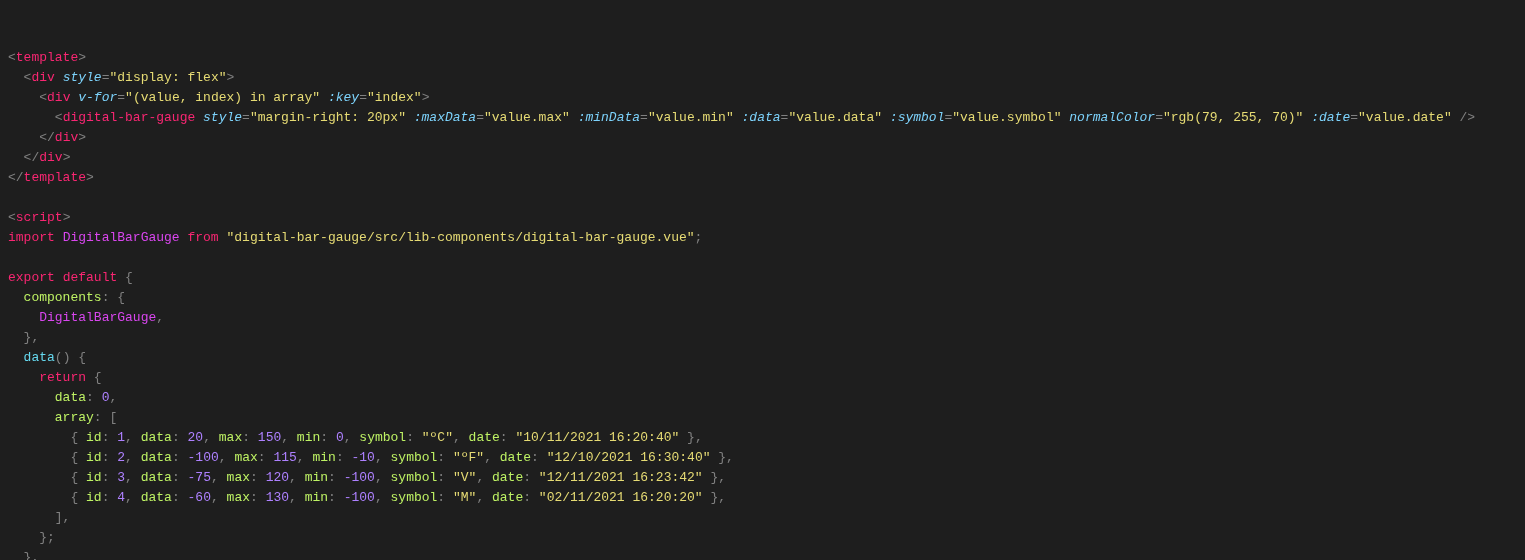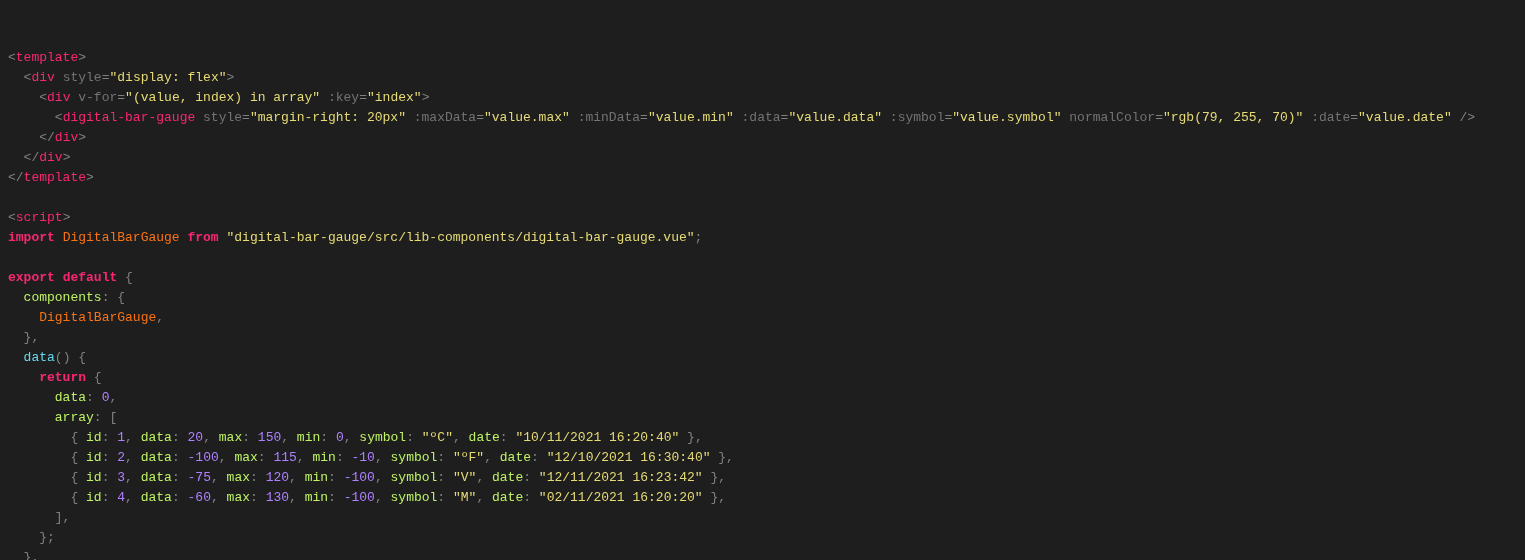--- a/index.html
+++ b/index.html
@@ -16,7 +16,7 @@
   .line { display: block; }
   .punct { color: #808080; }
   .tag { color: #f92672; }
-  .attr { color: #737373; }
+  .attr { color: #7dd3fc; font-style: italic; }
   .str { color: #e6db74; }
   .kw { color: #f92672; font-weight: bold; }
   .kw2 { color: #66d9ef; }

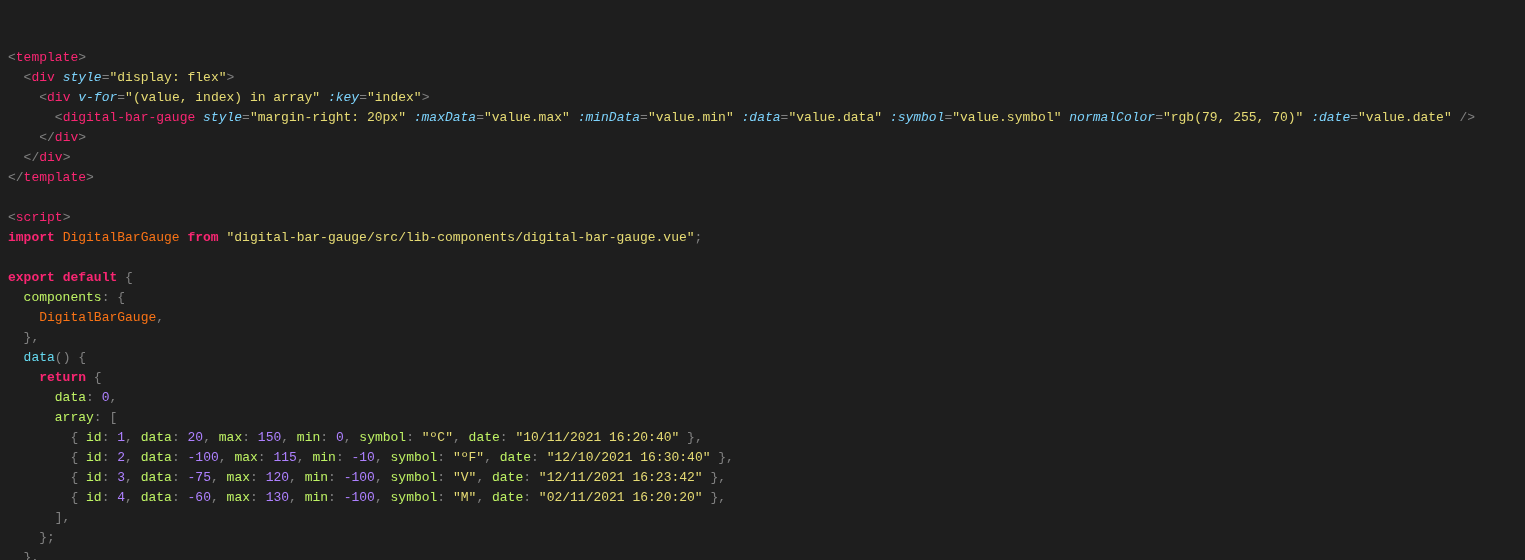--- a/index.html
+++ b/index.html
@@ -18,7 +18,7 @@
   .tag { color: #f92672; }
   .attr { color: #7dd3fc; font-style: italic; }
   .str { color: #e6db74; }
-  .kw { color: #f92672; font-weight: bold; }
+  .kw { color: #f92672; }
   .kw2 { color: #66d9ef; }
   .id { color: #f97316; }
   .num { color: #ae81ff; }

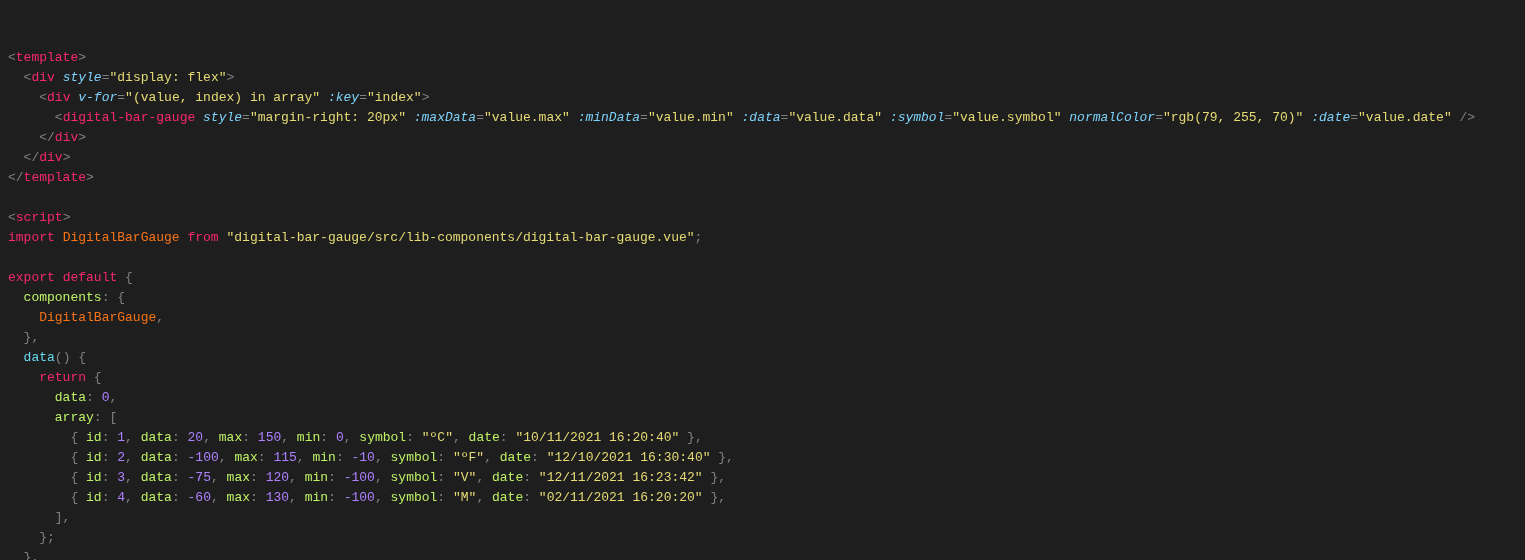--- a/index.html
+++ b/index.html
@@ -20,7 +20,7 @@
   .str { color: #e6db74; }
   .kw { color: #f92672; }
   .kw2 { color: #66d9ef; }
-  .id { color: #f97316; }
+  .id { color: #d946ef; }
   .num { color: #ae81ff; }
   .prop { color: #bef264; }
 </style>

